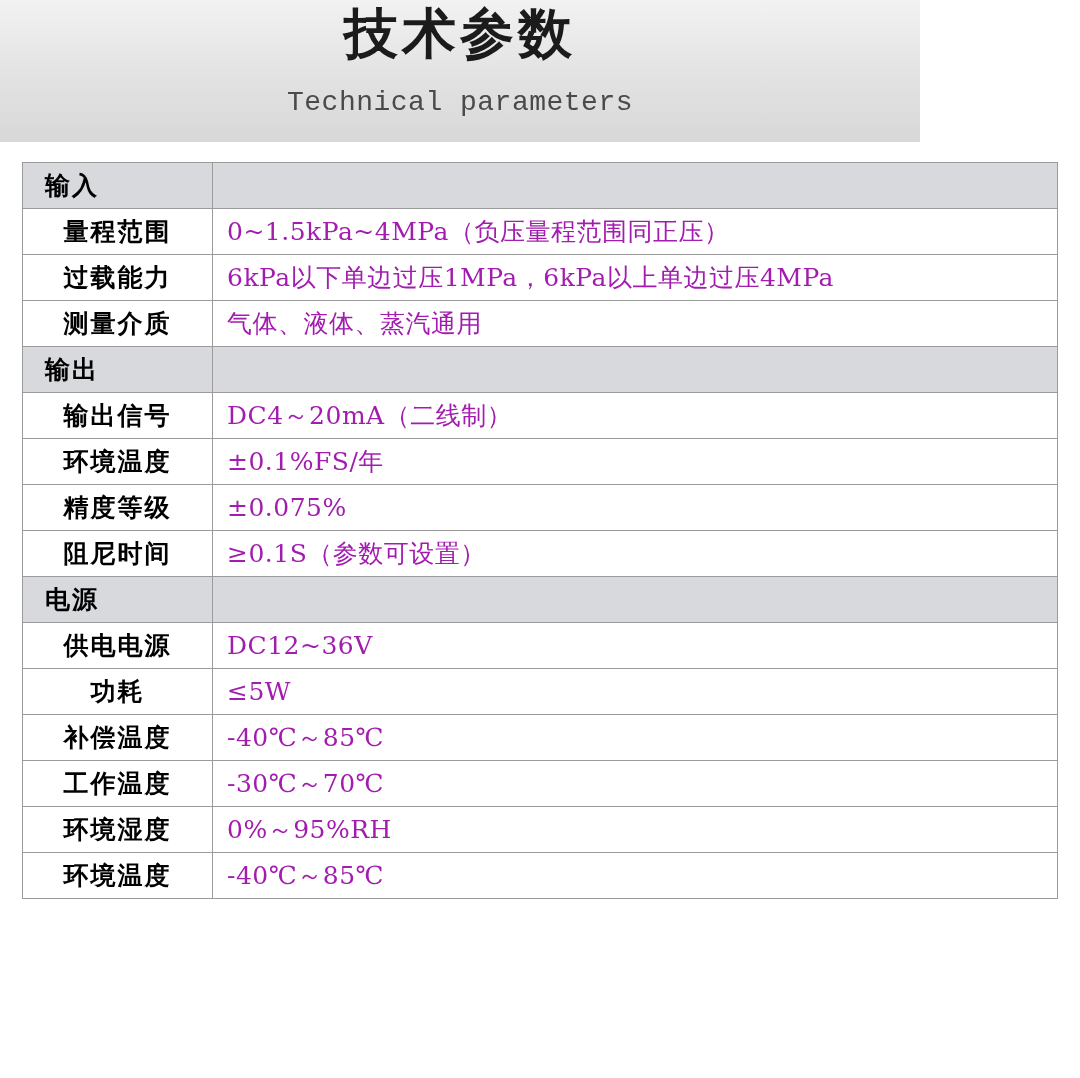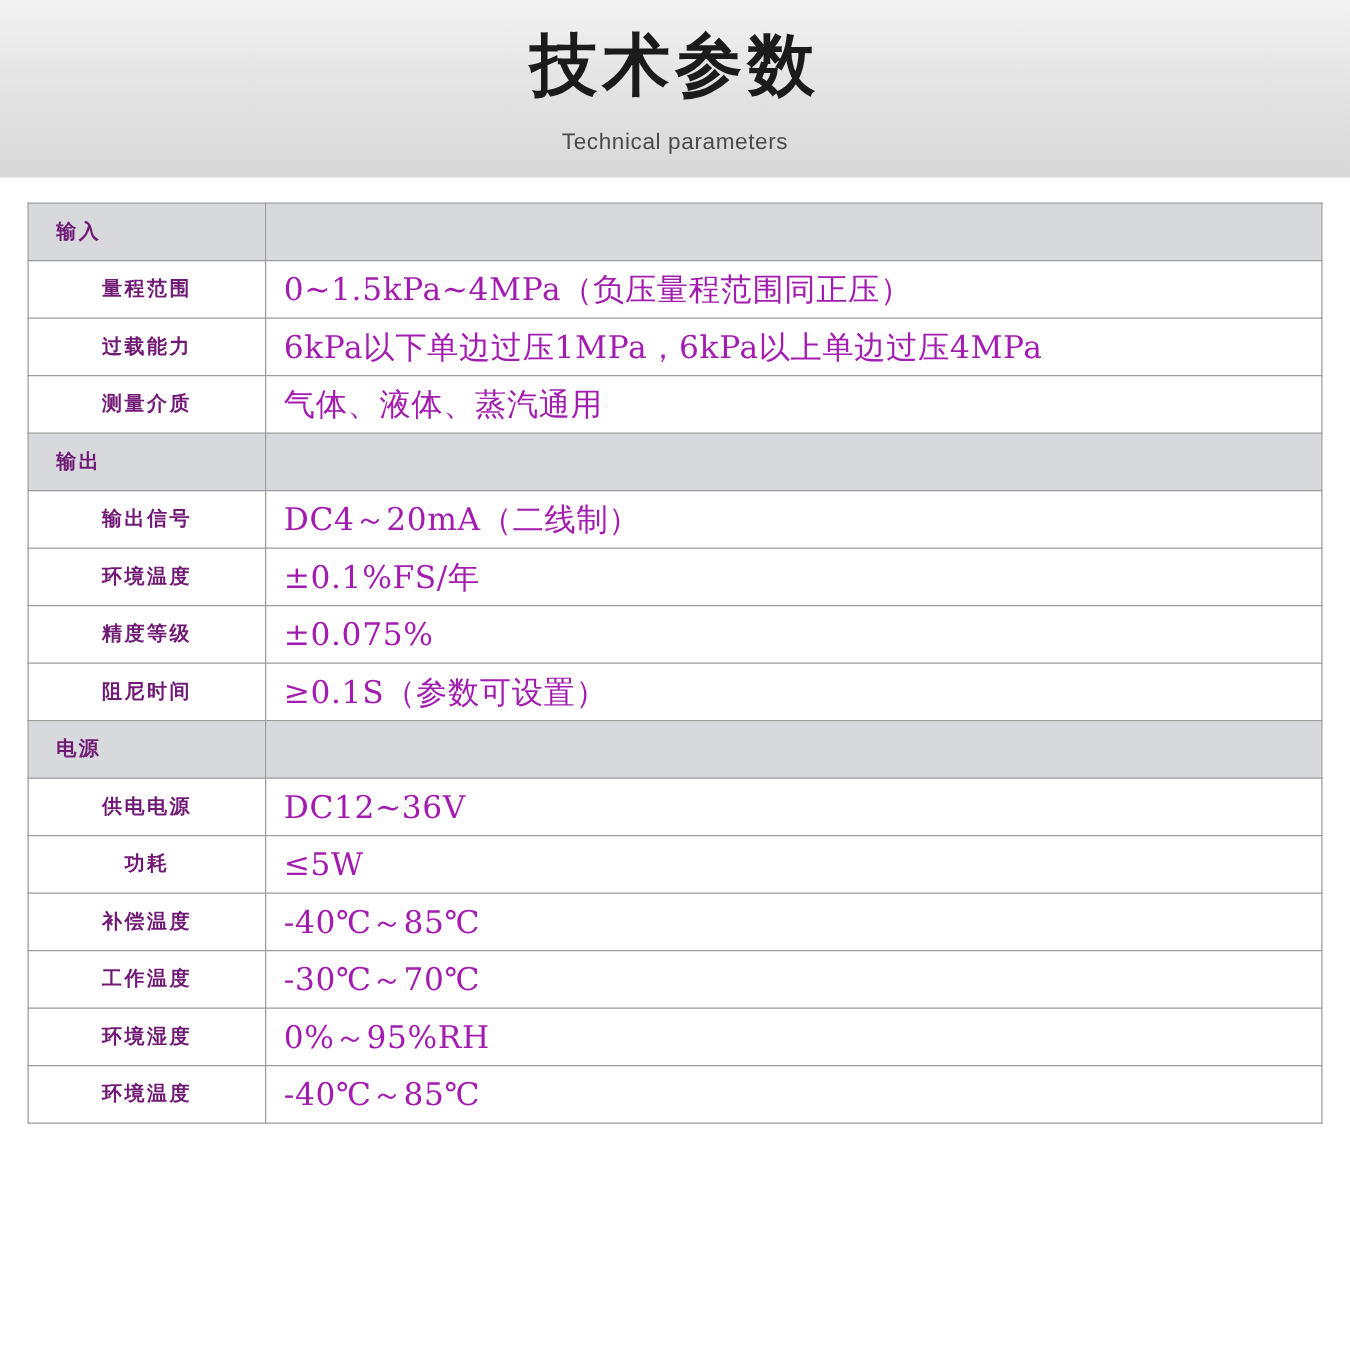--- a/index.html
+++ b/index.html
@@ -23,15 +23,15 @@
 
   
   .header {
-    width: 1080px;
+    width: 920px;
     height: 142px;
     background: linear-gradient(to bottom, #f2f2f2 0%, #e2e2e2 55%, #d8d8d8 100%);
     box-sizing: border-box;
     display: flex;
     flex-direction: column;
     align-items: center;
-    justify-content: center;
     padding-top: 6px;
+    gap: 16px;
   }
   .header-title {
     font-family: "DejaVu Sans", "Liberation Sans", sans-serif;

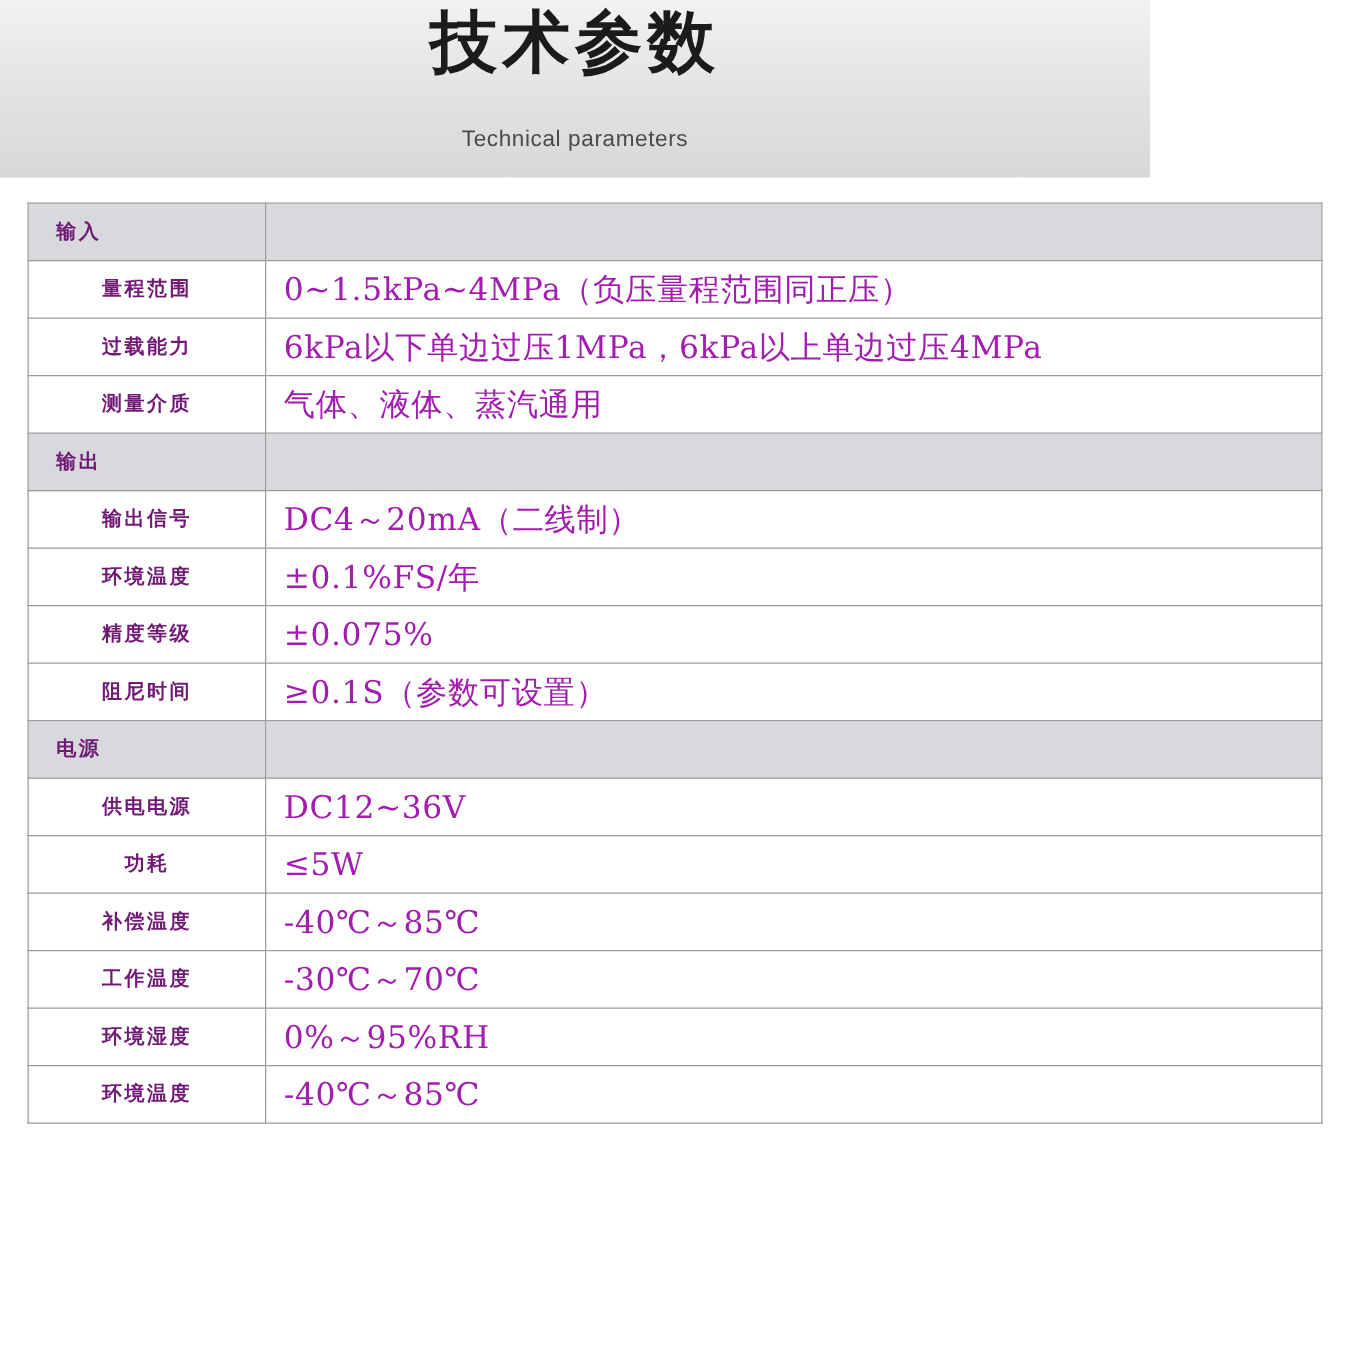--- a/index.html
+++ b/index.html
@@ -42,11 +42,11 @@
     line-height: 1.05;
   }
   .header-sub {
-    font-family: Liberation Sans, sans-serif;
-    font-size: 18px;
+    font-family: Liberation Mono, monospace;
+    font-size: 28px;
     color: #4a4a4a;
     letter-spacing: 0.5px;
-    margin-top: 22px;
+    margin-top: 8px;
   }
 
   

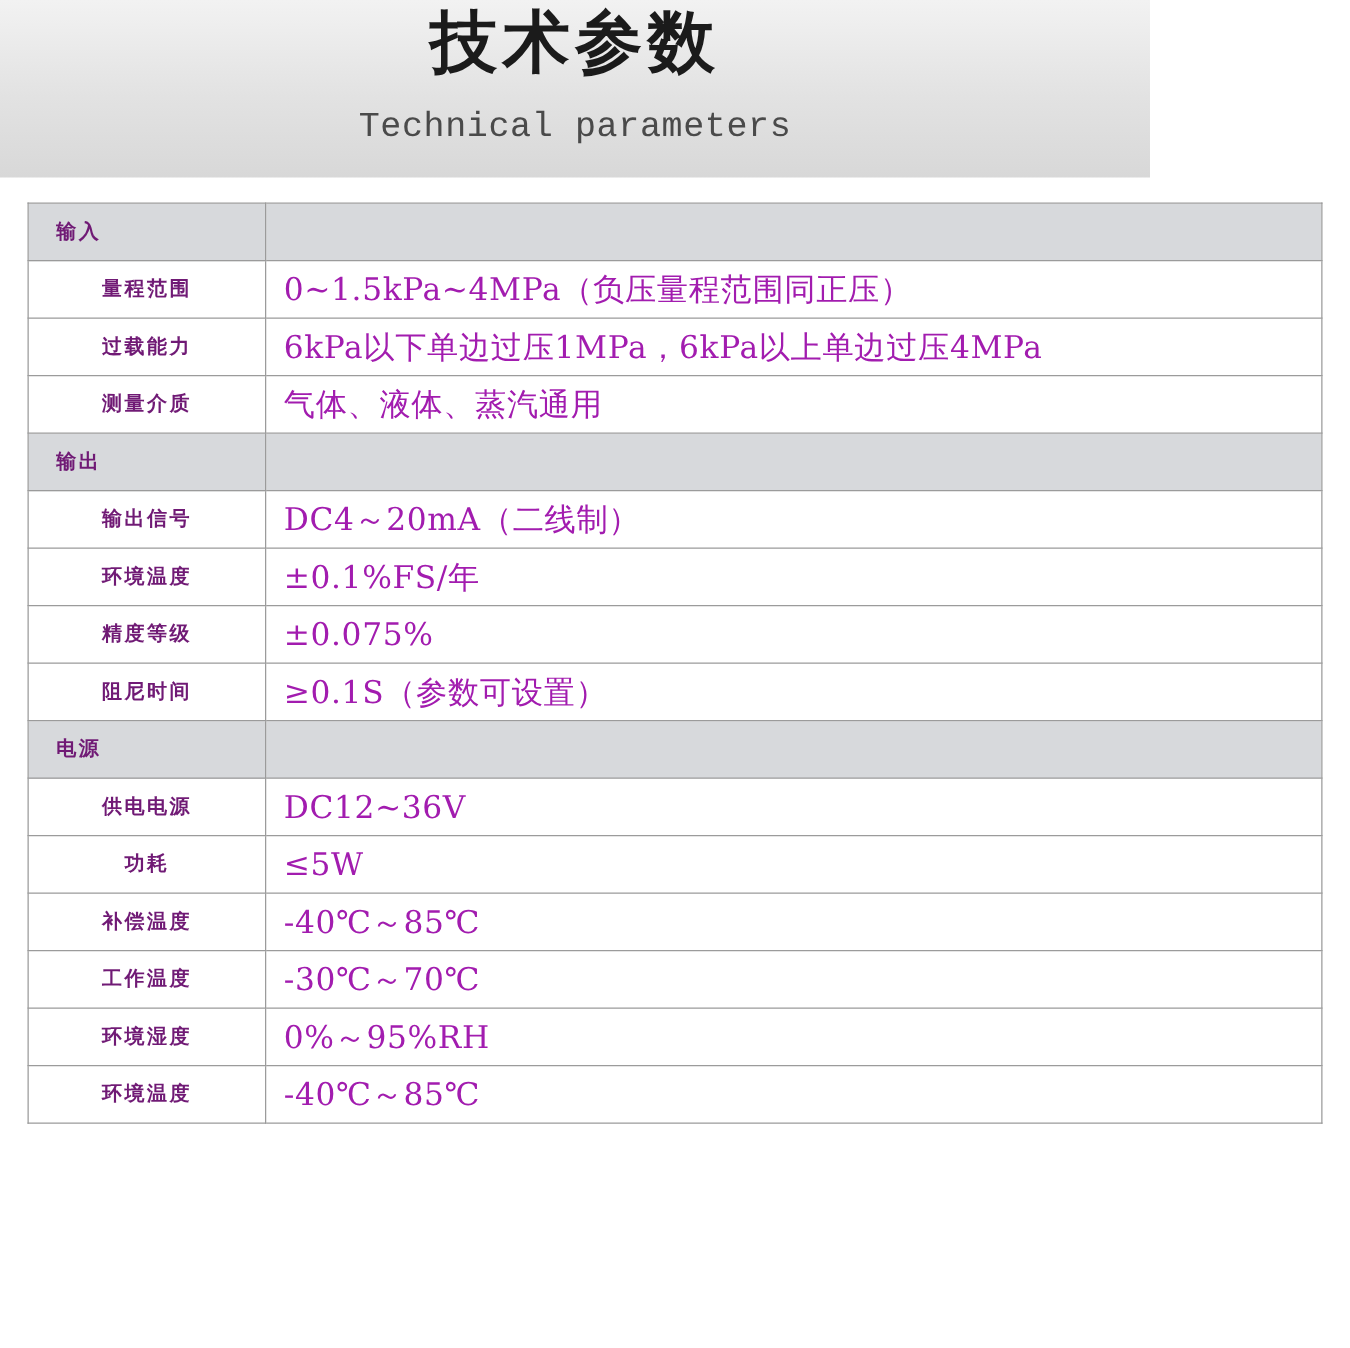--- a/index.html
+++ b/index.html
@@ -69,9 +69,9 @@
     width: 190px;
     text-align: center;
     font-family: "DejaVu Sans", "Liberation Sans", sans-serif;
-    font-size: 16px;
+    font-size: 25px;
     font-weight: bold;
-    color: #701a75;
+    color: #000000;
     letter-spacing: 2px;
     padding: 0 4px;
   }

